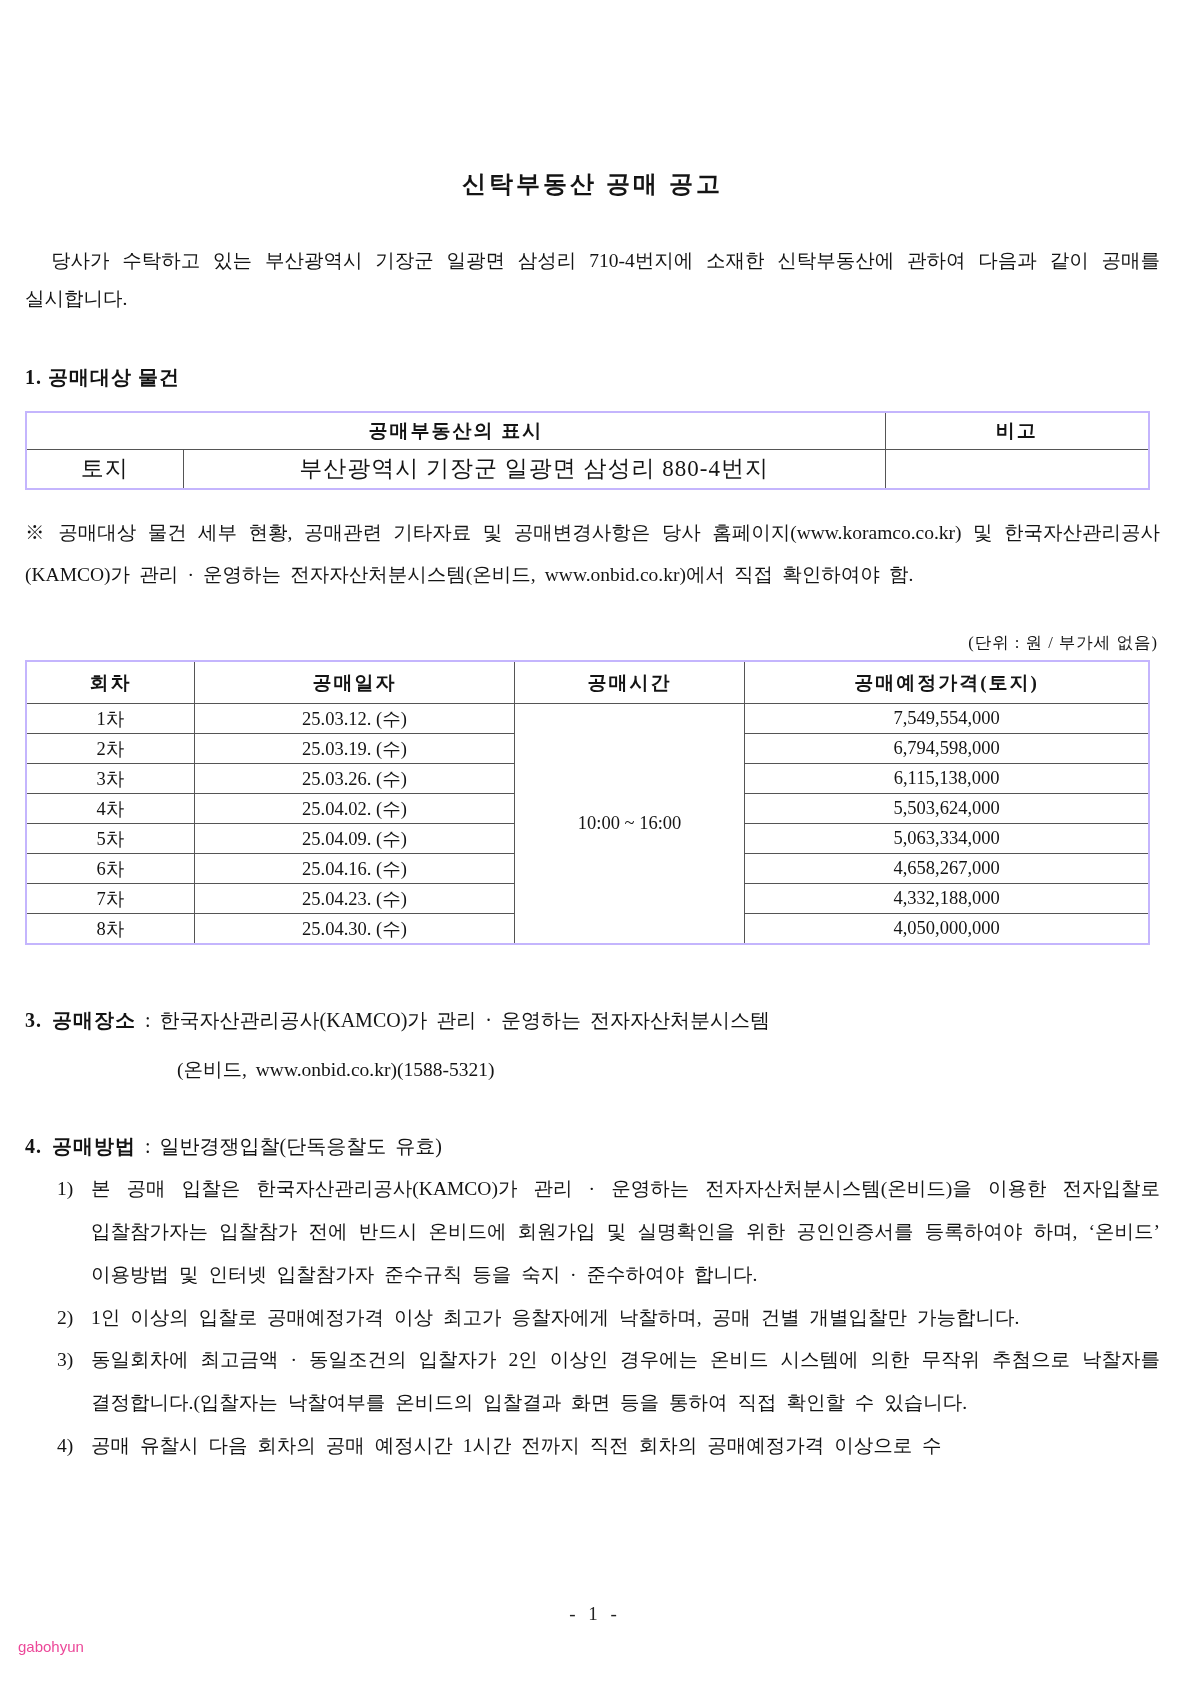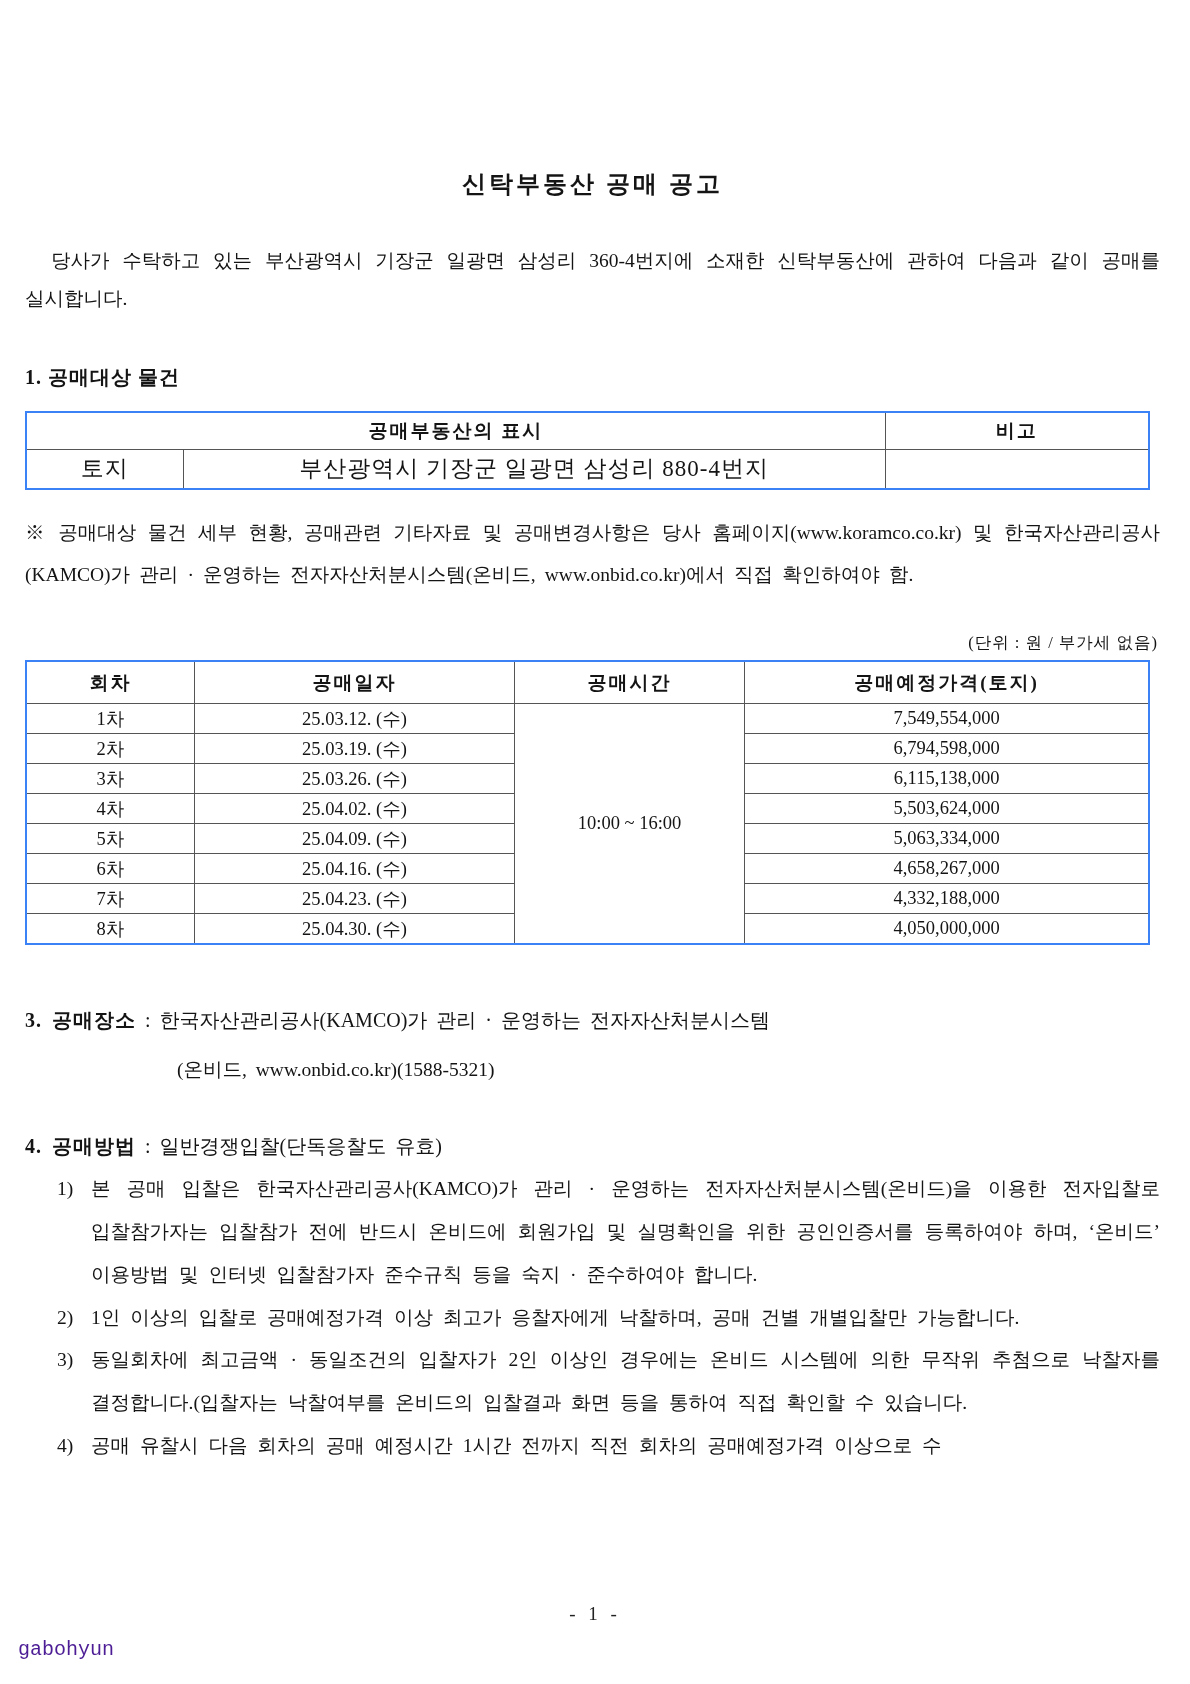--- a/index.html
+++ b/index.html
@@ -127,7 +127,7 @@
 
   <h1 class="title">신탁부동산 공매 공고</h1>
 
-  <p class="intro">당사가 수탁하고 있는 부산광역시 기장군 일광면 삼성리 360-4번지에 소재한 신탁부동산에 관하여 다음과 같이 공매를 실시합니다.</p>
+  <p class="intro">당사가 수탁하고 있는 부산광역시 기장군 일광면 삼성리 710-4번지에 소재한 신탁부동산에 관하여 다음과 같이 공매를 실시합니다.</p>
 
   <h2 class="sec-heading h1-gap">1. 공매대상 물건</h2>
 

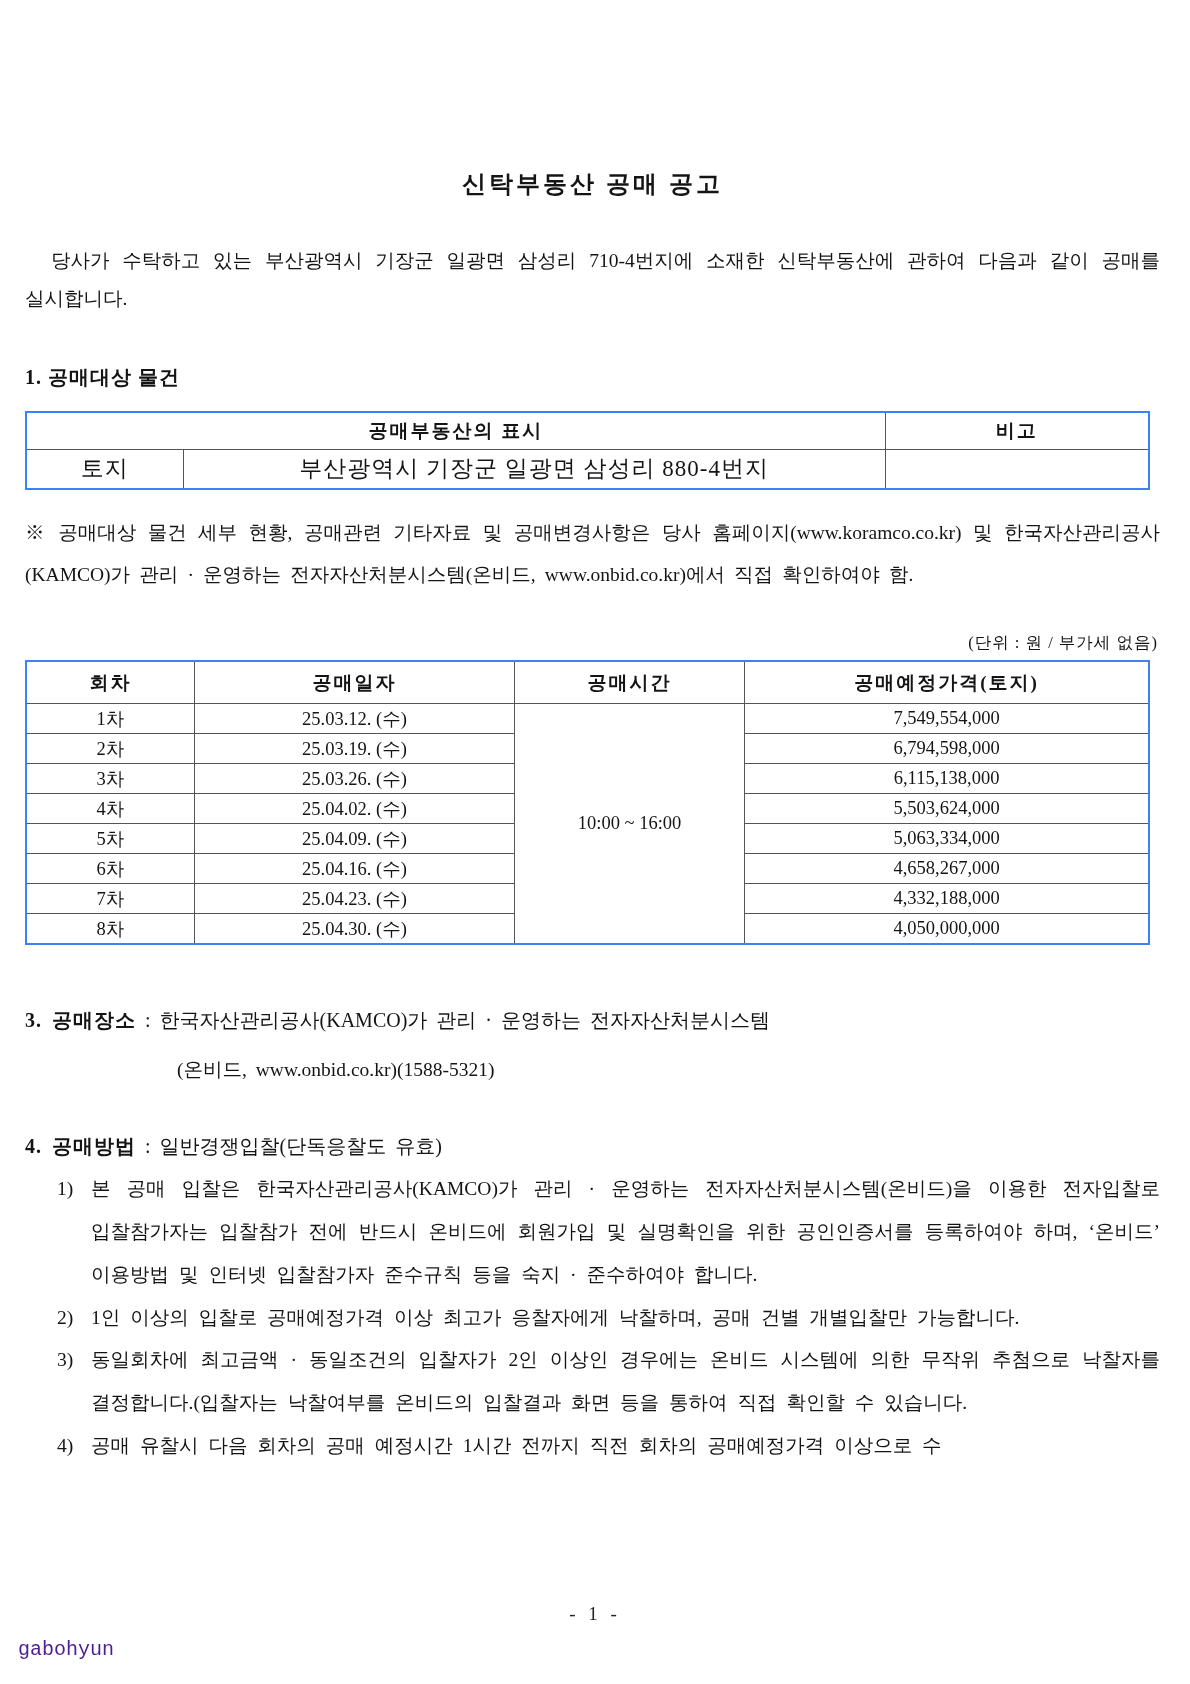--- a/index.html
+++ b/index.html
@@ -49,7 +49,7 @@
     overflow: hidden;
     white-space: nowrap;
   }
-  .t1, .t2 { border: 2px solid #3b82f6; }
+  .t1, .t2 { border: 2px solid #c4b5fd; }
   .t1 th {
     font-size: 19px; font-weight: bold;
     height: 37px; letter-spacing: 2px;

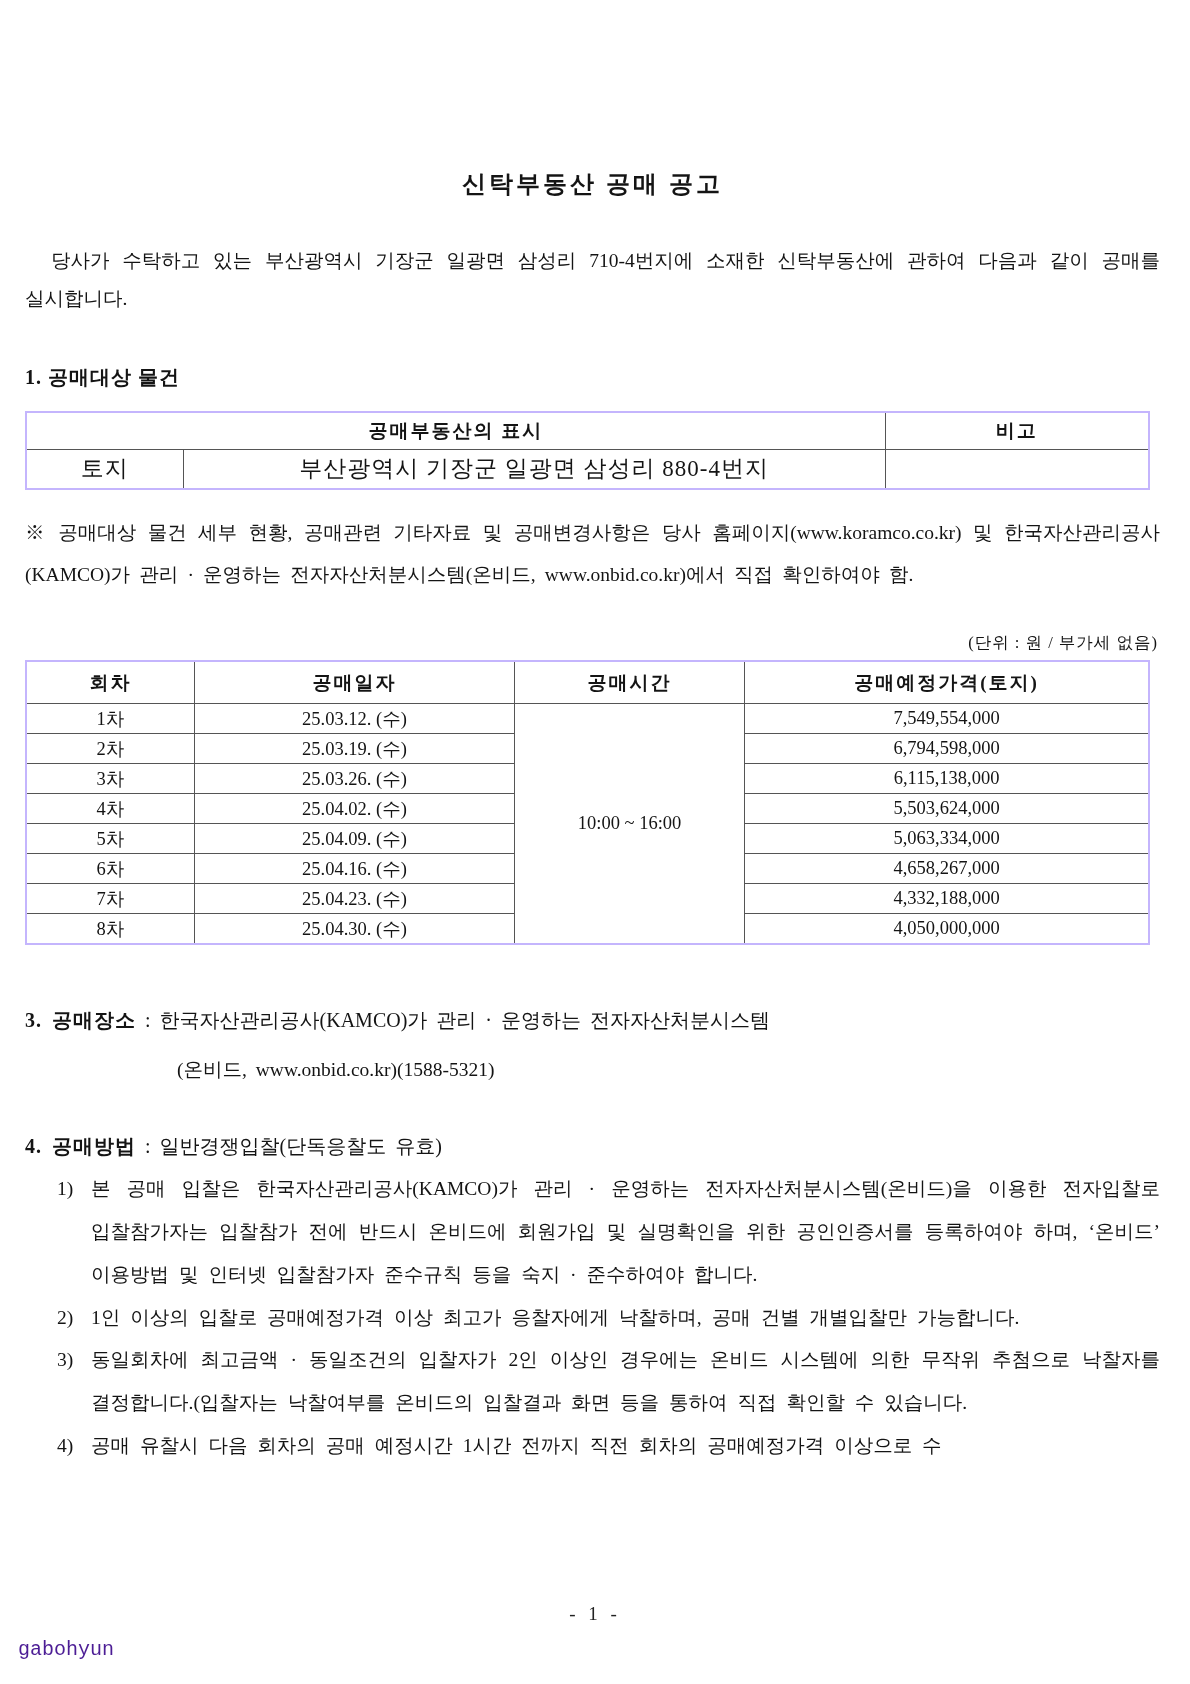--- a/index.html
+++ b/index.html
@@ -107,9 +107,9 @@
     position: absolute;
     left: 18px;
     top: 1638px;
-    font-family: Liberation Mono, monospace;
-    font-size: 20px;
-    color: #4c1d95;
+    font-family: Liberation Sans, sans-serif;
+    font-size: 15px;
+    color: #ec4899;
   }
   
   .t1 .c-type { width: 14%; }

